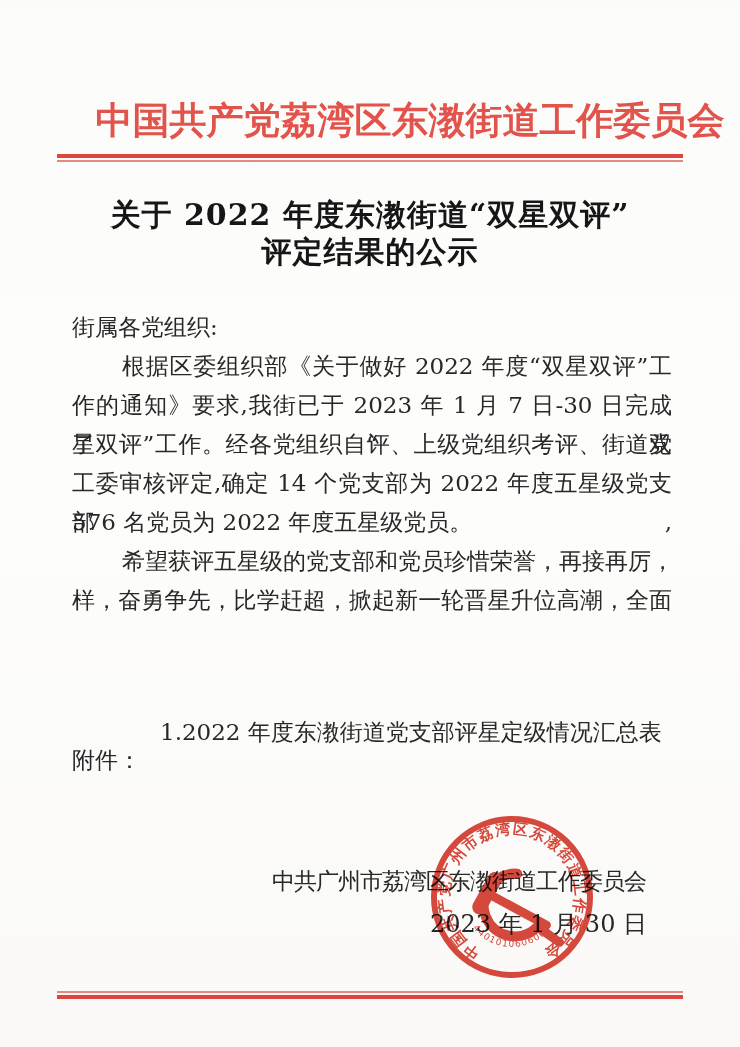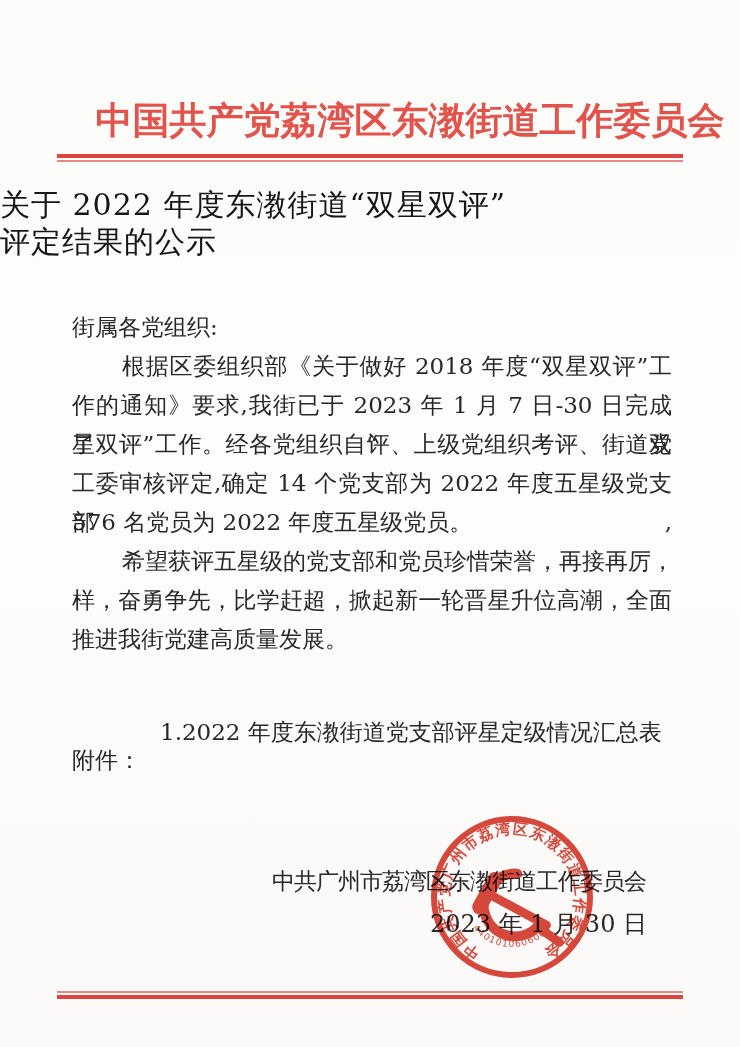--- a/index.html
+++ b/index.html
@@ -28,10 +28,10 @@
   .rule-bottom .thin{height:2px;background:#e58a83;}
   .rule-bottom .thick{height:4px;background:#df453f;margin-top:2px;}
   .doc-title{
-    position:absolute;top:186px;left:0;width:740px;
-    text-align:left;
+    position:absolute;top:196px;left:0;width:740px;
+    text-align:center;
     font-size:30px;line-height:37px;
-    font-weight:normal;color:#161616;
+    font-weight:bold;color:#161616;
     letter-spacing:1px;
     white-space:nowrap;
   }

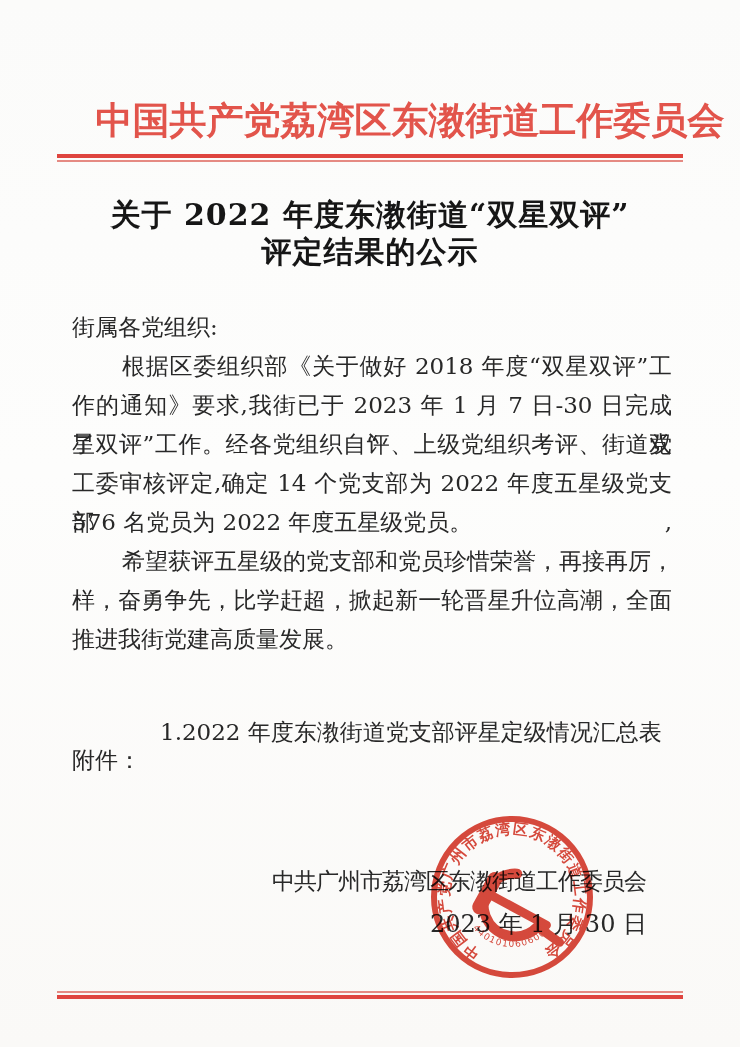--- a/index.html
+++ b/index.html
@@ -84,7 +84,7 @@
 
   <div class="body-text" id="body-lines">
       <div class="bline">街属各党组织:</div>
-      <div class="bline indent fill">根据区委组织部《关于做好 2018 年度“双星双评”工</div>
+      <div class="bline indent fill">根据区委组织部《关于做好 2022 年度“双星双评”工</div>
       <div class="bline fill">作的通知》要求,我街已于 2023 年 1 月 7 日-30 日完成了“双</div>
       <div class="bline fill">星双评”工作。经各党组织自评、上级党组织考评、街道党</div>
       <div class="bline fill">工委审核评定,确定 14 个党支部为 2022 年度五星级党支部,</div>

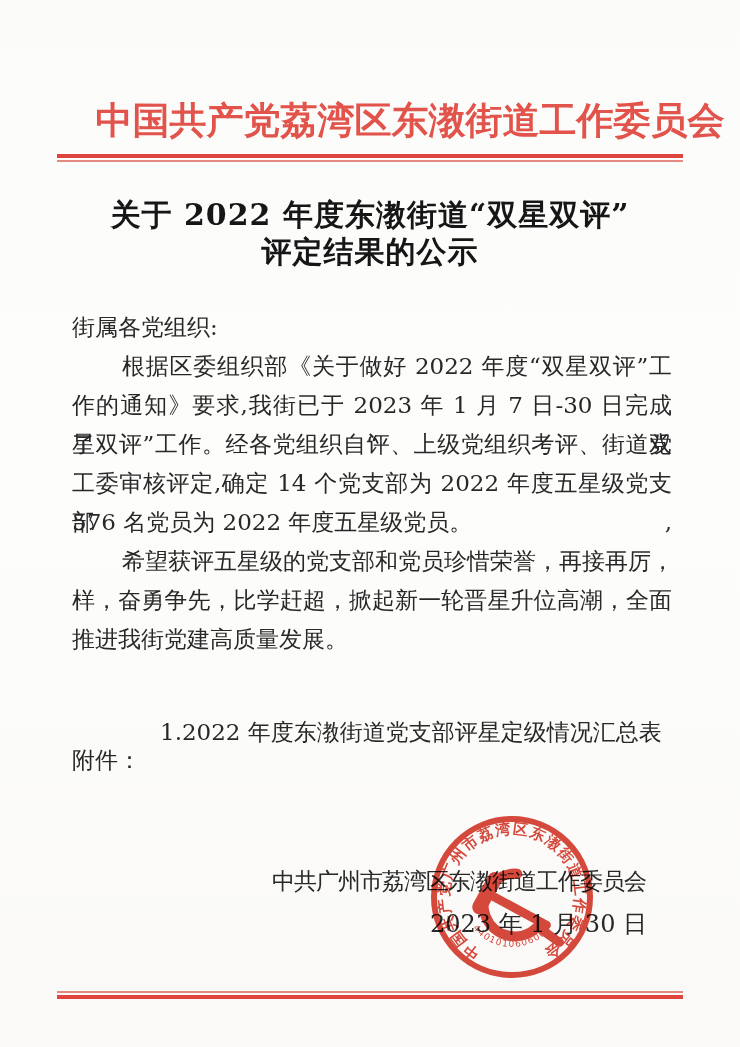--- a/index.html
+++ b/index.html
@@ -91,7 +91,6 @@
       <div class="bline">576 名党员为 2022 年度五星级党员。</div>
       <div class="bline indent">希望获评五星级的党支部和党员珍惜荣誉，再接再厉，</div>
       <div class="bline fill">样，奋勇争先，比学赶超，掀起新一轮晋星升位高潮，全面</div>
-      <div class="bline">推进我街党建高质量发展。</div>
     </div>
 
   <div class="attachments">

